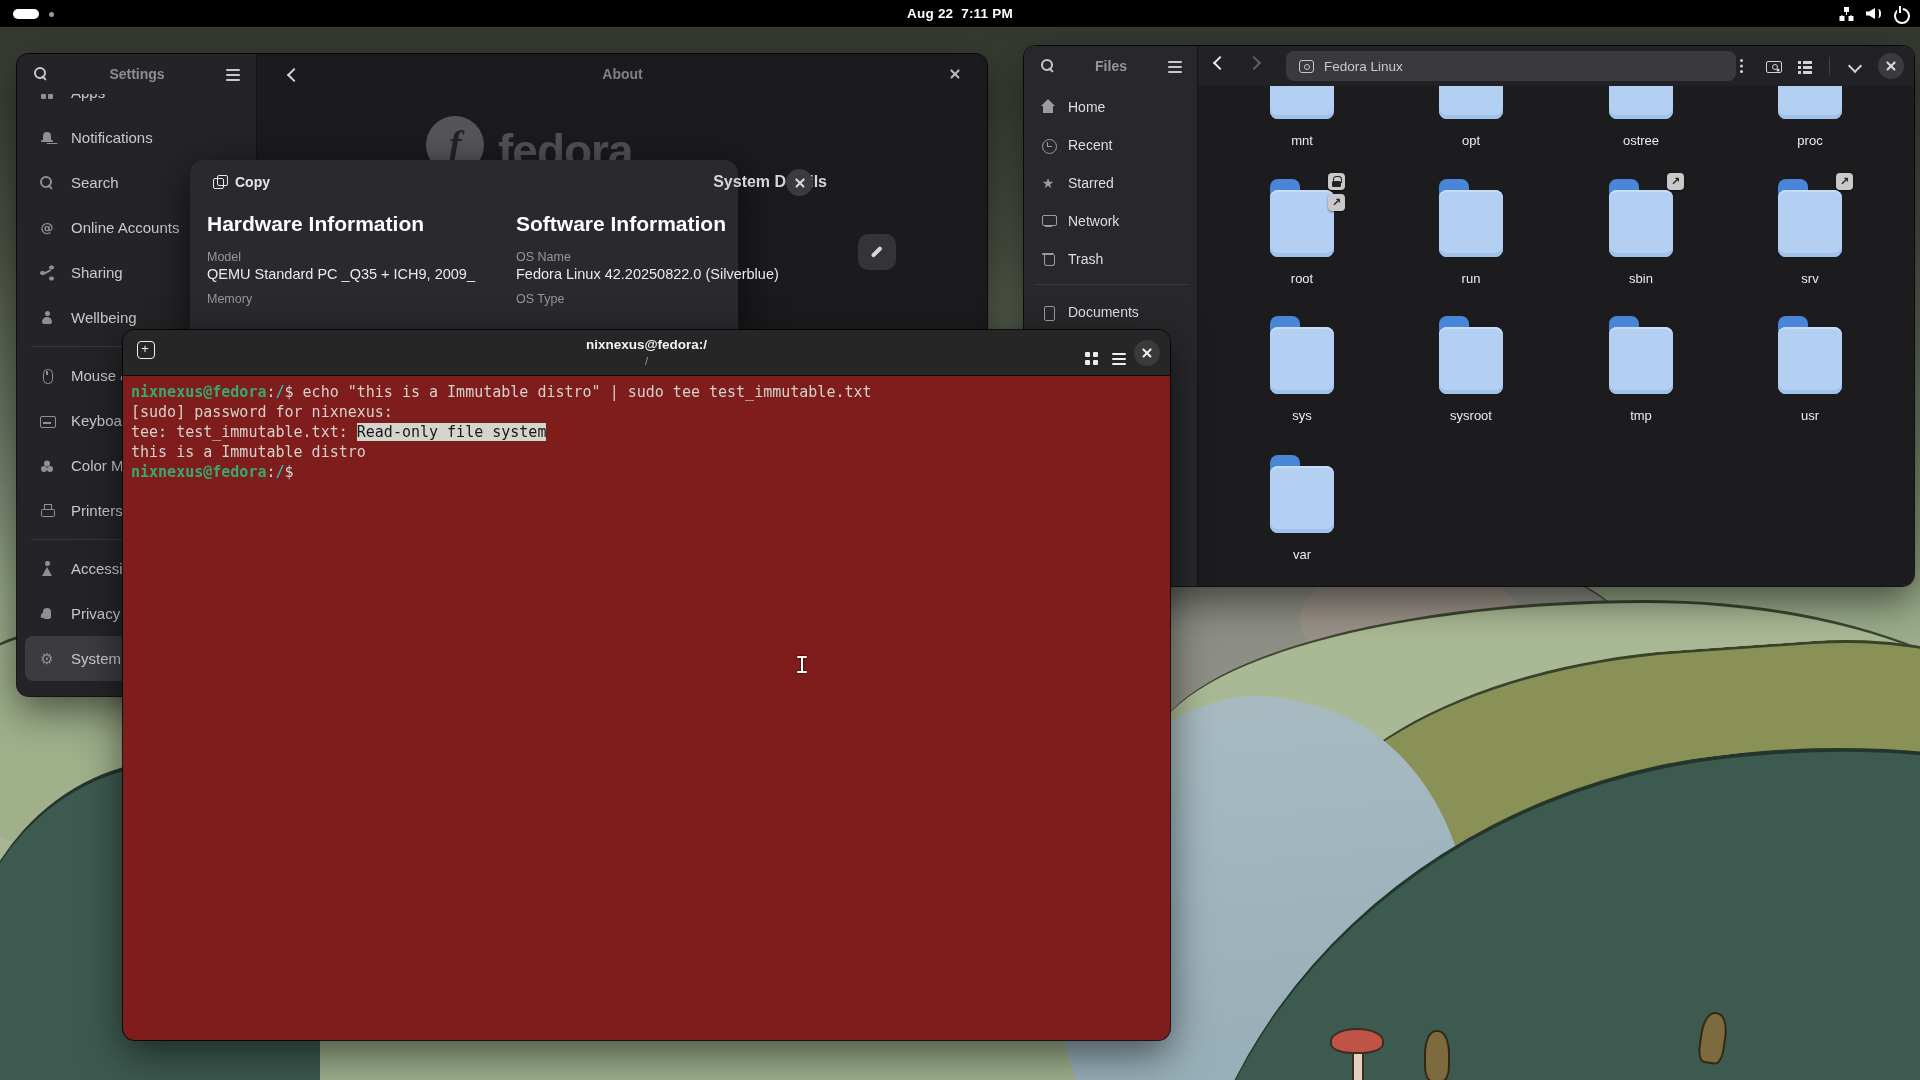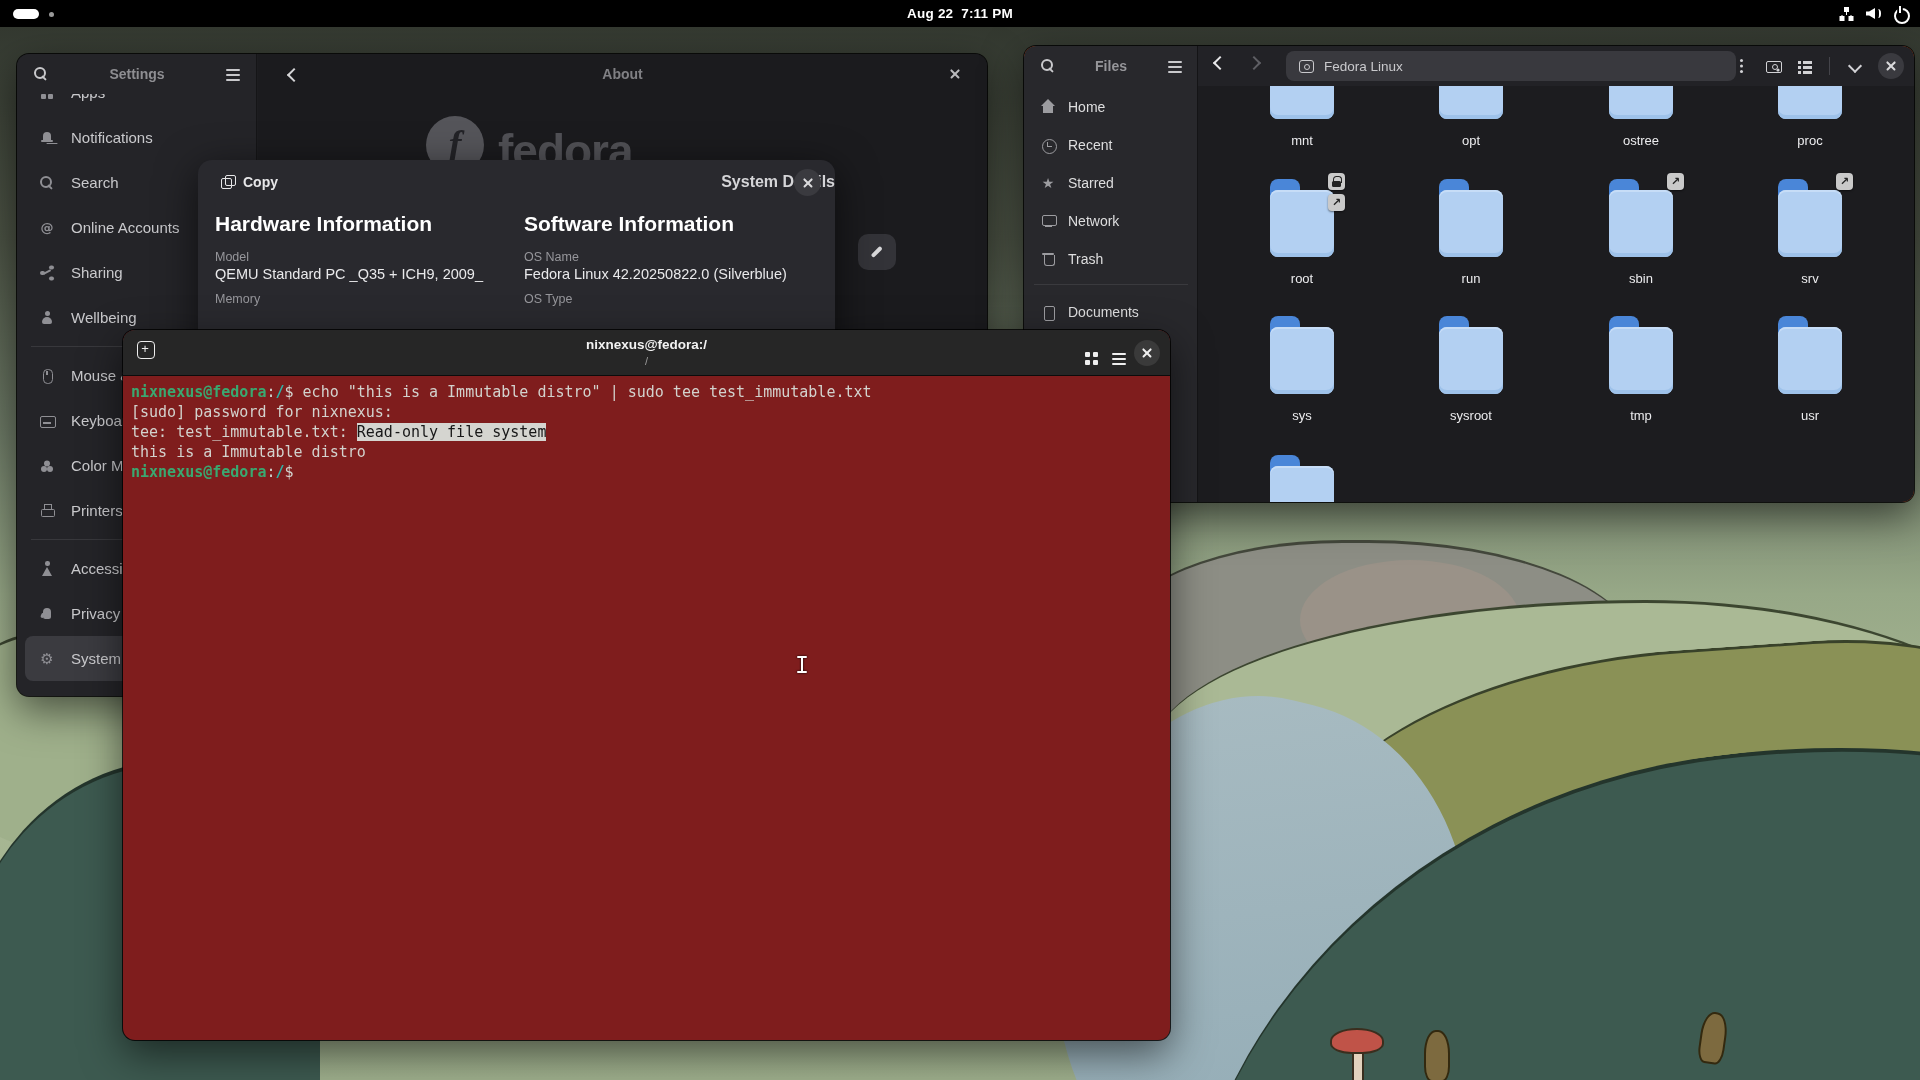--- a/index.html
+++ b/index.html
@@ -81,7 +81,7 @@
   #ibeam::after{content:"";position:absolute;left:2px;top:1px;width:10px;height:2px;background:#fff;box-shadow:0 15px 0 #fff;border-radius:1px;}
 
   
-  #win-files{left:1024px;top:46px;width:890px;height:456px;background:#c2410c;overflow:hidden;}
+  #win-files{left:1024px;top:46px;width:890px;height:540px;background:#c2410c;overflow:hidden;}
   #fl-side{position:absolute;left:0;top:0;width:174px;height:540px;background:#28282c;border-right:1px solid #141416;}
   #fl-side-title{position:absolute;left:0;top:0;width:174px;height:40px;text-align:center;line-height:40px;font-weight:bold;font-size:14px;color:#96969a;}
   #fl-list{position:absolute;left:6px;top:44px;width:162px;}

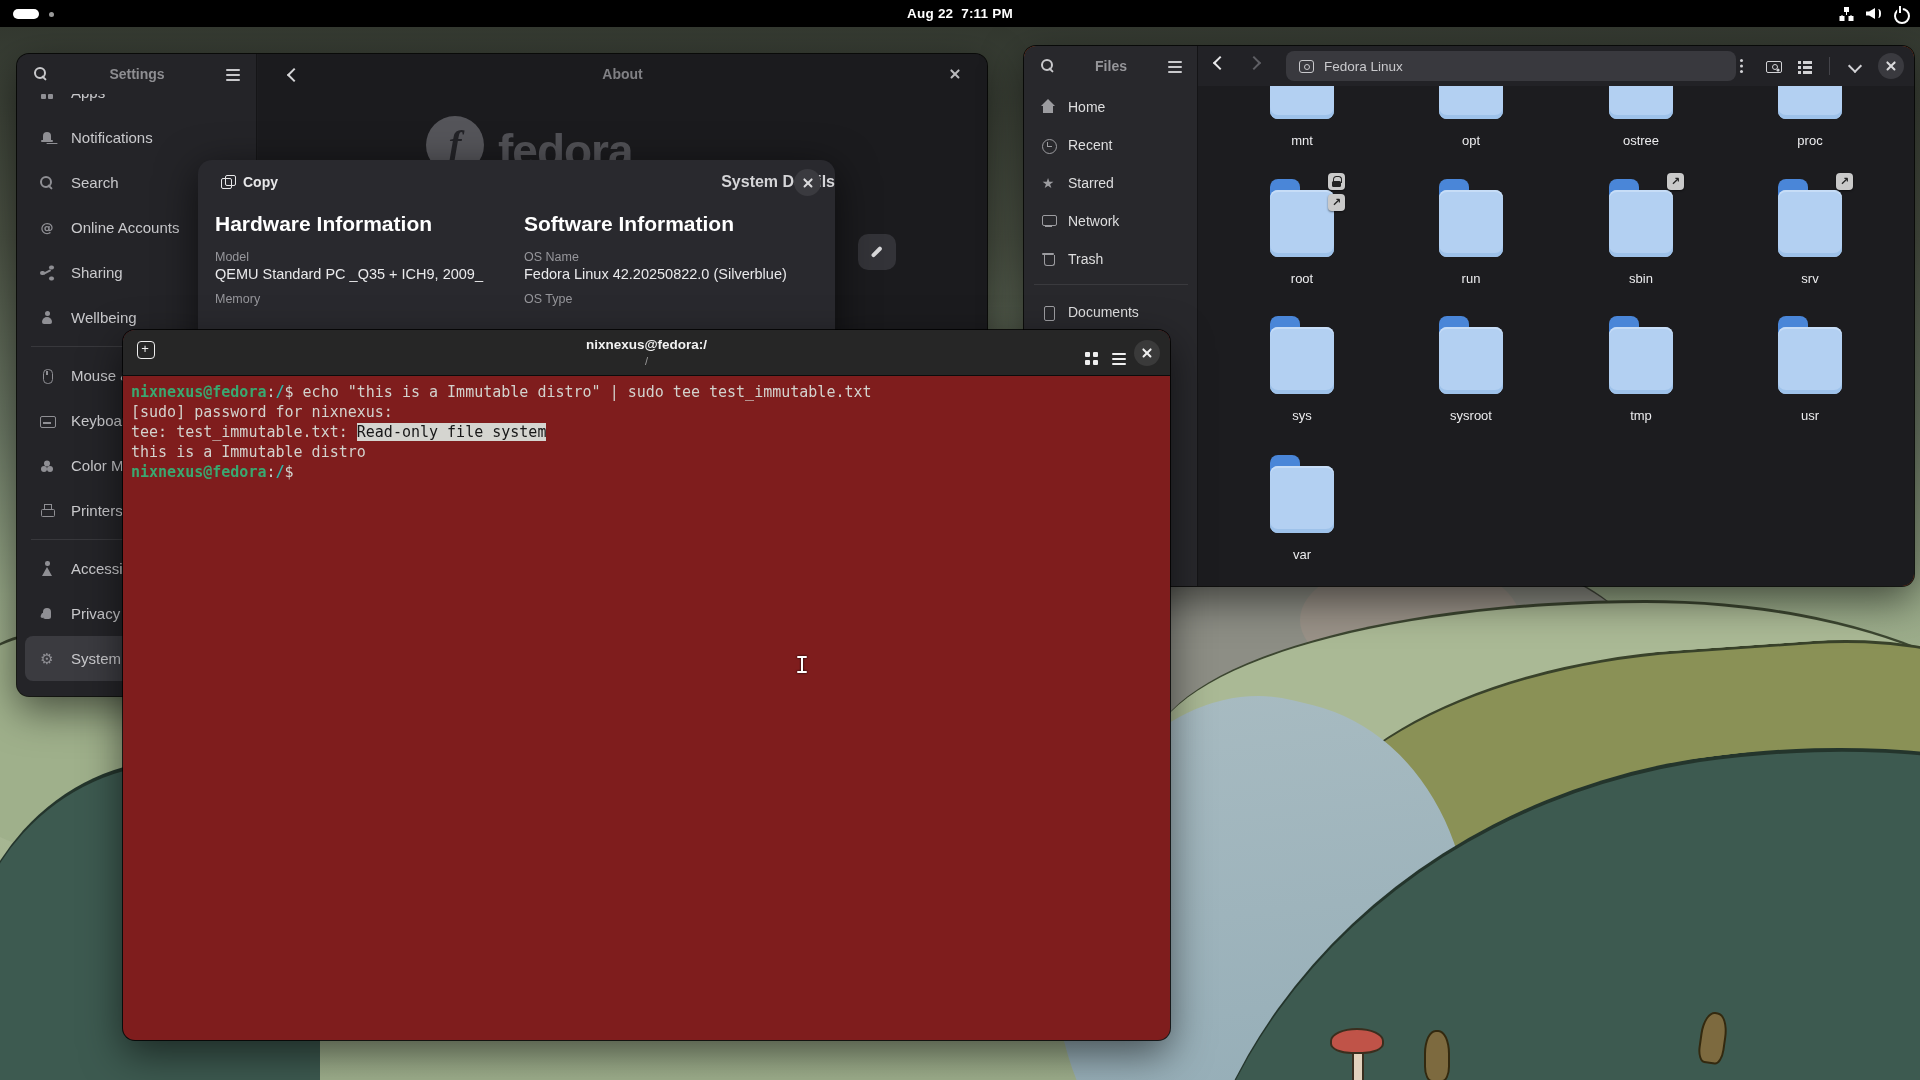--- a/index.html
+++ b/index.html
@@ -49,7 +49,7 @@
   #hostname-edit{position:absolute;left:600px;top:180px;width:38px;height:36px;background:#333338;border-radius:10px;color:#d8d8da;}
 
   
-  #dlg{left:198px;top:160px;width:637px;height:200px;background:#29292e;border-radius:14px 14px 0 0;
+  #dlg{left:190px;top:160px;width:548px;height:200px;background:#29292e;border-radius:14px 14px 0 0;
     box-shadow:0 10px 40px rgba(0,0,0,.6);}
   #dlg-head{position:absolute;left:0;top:0;width:637px;height:44px;}
   #dlg-copy{position:absolute;left:14px;top:8px;height:28px;display:flex;align-items:center;gap:7px;color:#e7e7e9;font-weight:bold;font-size:14px;padding:0 8px;border-radius:7px;}

